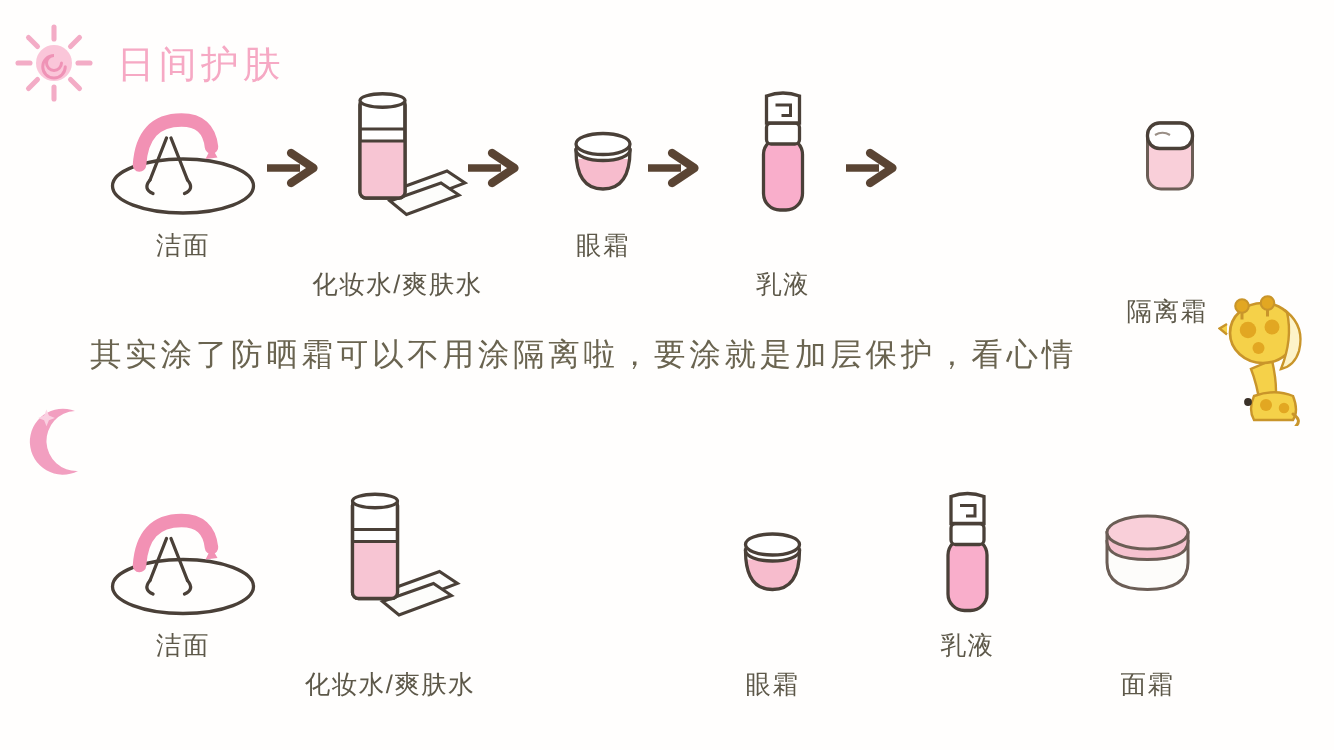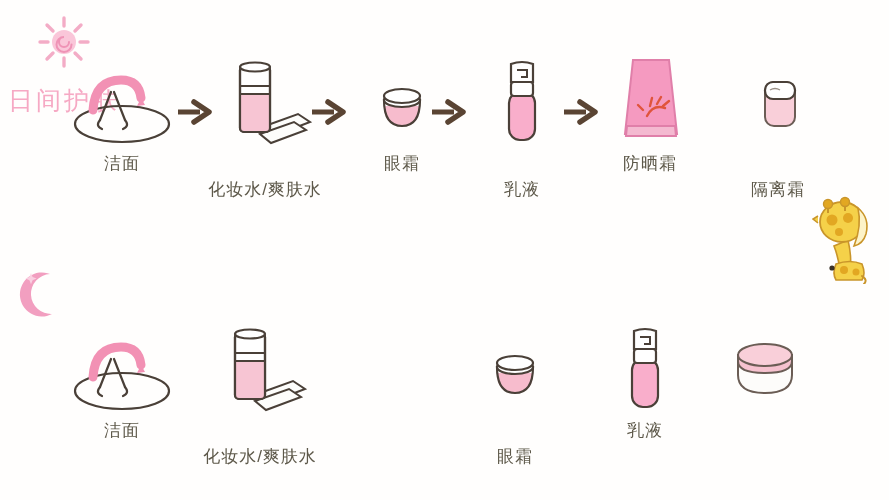--- a/index.html
+++ b/index.html
@@ -28,7 +28,6 @@
     display: flex;
     align-items: center;
     gap: 14px;
-    flex-direction: column;
   }
   #day-header  { left: 8px;  top: 14px; }
   #night-header{ left: 10px; top: 268px; }

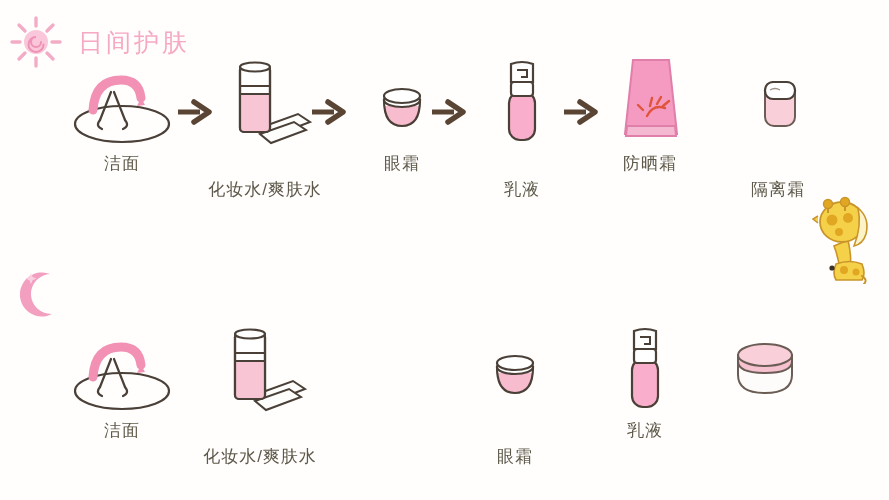--- a/index.html
+++ b/index.html
@@ -211,22 +211,6 @@
       <div class="step-label" style="margin-top:32px;">乳液</div>
     </div>
 
-    <div class="step" style="left:590px; top:2px;">
-      <div class="step-art">
-        <svg viewBox="0 0 90 92" width="90" height="92">
-          <path d="M28 6 h36 l8 74 h-52 z" fill="#f59ac0" stroke="#e07fa9" stroke-width="2"></path>
-          <path d="M22 72 h48 l1 10 h-50 z" fill="#f4b9d0" stroke="#e07fa9" stroke-width="2"></path>
-          <g stroke="#e0543c" stroke-width="2.4" stroke-linecap="round" fill="none">
-            <path d="M42 62 q6 -12 18 -8"></path>
-            <path d="M45 52 l2 -8"></path>
-            <path d="M52 50 l4 -7"></path>
-            <path d="M58 52 l6 -5"></path>
-            <path d="M38 56 l-5 -5"></path>
-          </g>
-        </svg>
-      </div>
-      <div class="step-label">防晒霜</div>
-    </div>
 
     <div class="step" style="left:718px; top:2px;">
       <div class="step-art">

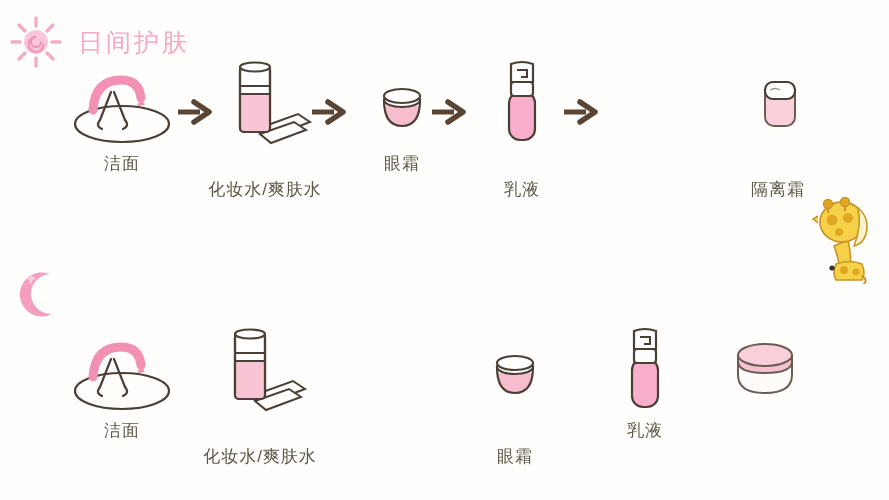--- a/index.html
+++ b/index.html
@@ -220,7 +220,7 @@
           <path d="M27 30 q5 -3 10 0" fill="none" stroke="#9a8f86" stroke-width="1.4"></path>
         </svg>
       </div>
-      <div class="step-label" style="margin-top:32px;">隔离霜</div>
+      <div class="step-label" style="margin-top:50px;">隔离霜</div>
     </div>
   </div>
 

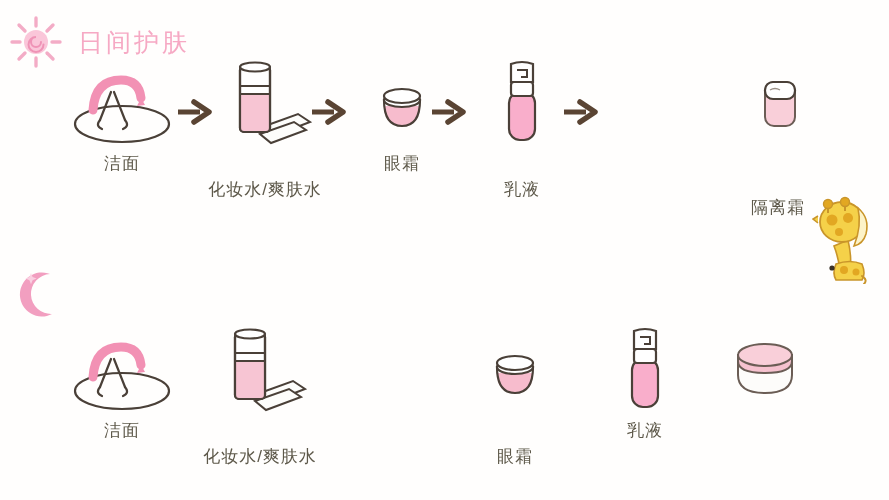--- a/index.html
+++ b/index.html
@@ -224,6 +224,7 @@
     </div>
   </div>
 
+  <div id="note">其实涂了防晒霜可以不用涂隔离啦，要涂就是加层保护，看心情</div>
 
   <div id="mascot">
     <svg viewBox="0 0 78 88" width="78" height="88">

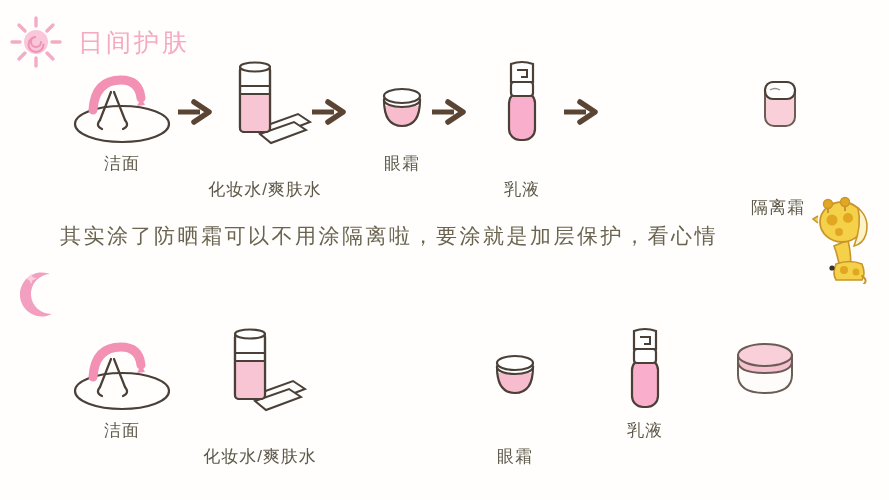--- a/index.html
+++ b/index.html
@@ -322,6 +322,7 @@
           <ellipse cx="45" cy="26" rx="27" ry="11" fill="#f9cfd9" stroke="#6b5d55" stroke-width="2"></ellipse>
         </svg>
       </div>
+      <div class="step-label" style="margin-top:32px;">面霜</div>
     </div>
   </div>
 

